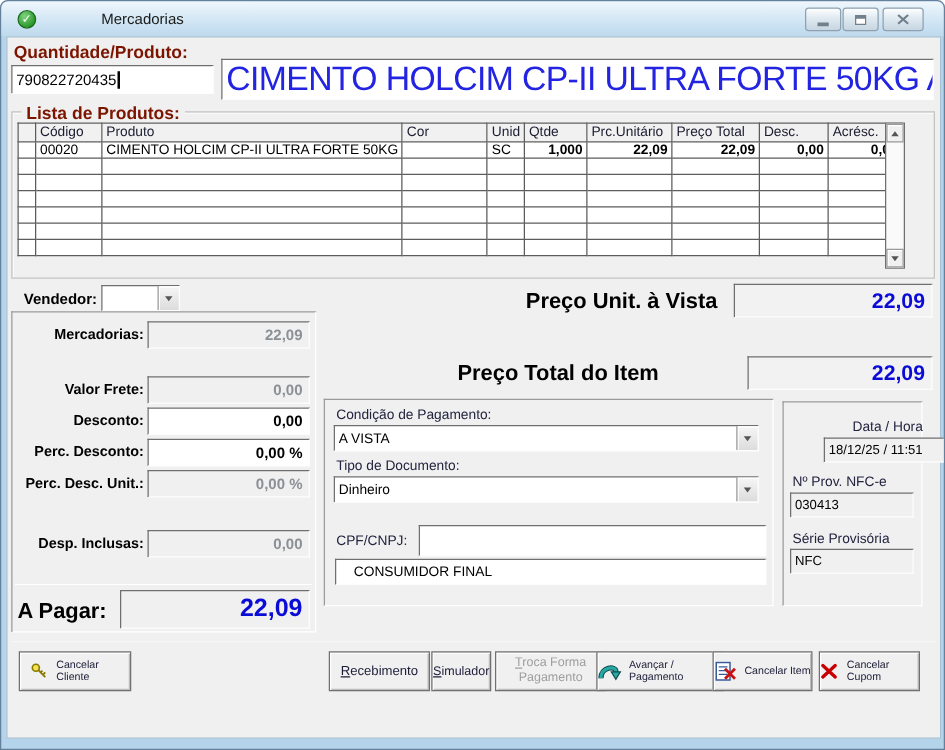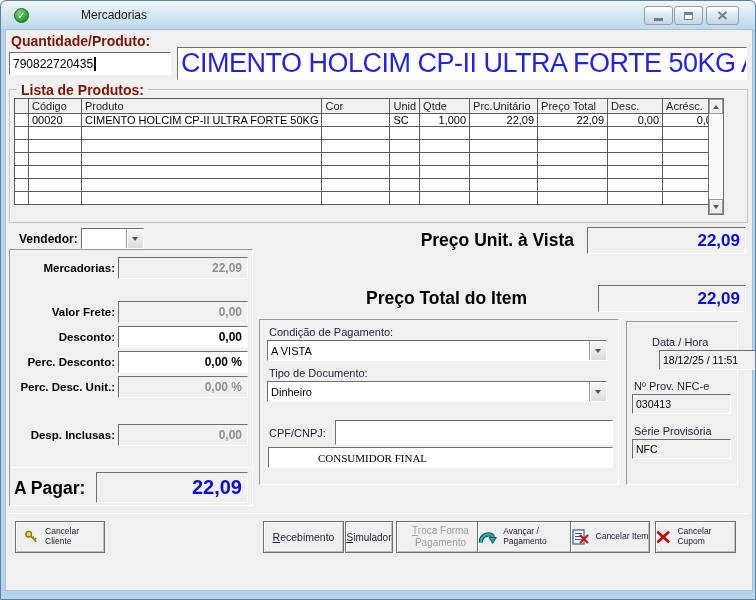--- a/index.html
+++ b/index.html
@@ -65,7 +65,7 @@
   #product-table th { height:15px; background:#f1f1f1; font-weight:normal; text-align:left; color:#1c1c30; }
   #product-table td { height:13px; color:#000; }
   #product-table { border:1px solid #3c3c3c; }
-  .td-num { text-align:right; }
+  .td-num { text-align:right;font-weight:bold; }
 
   
   #v-scrollbar { left:707px; top:97px; width:16px; height:117px; background:#fafafa;

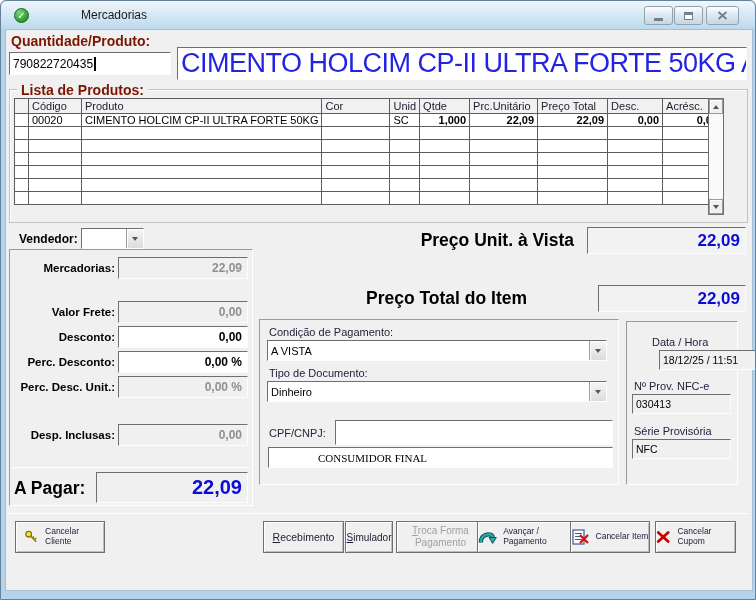--- a/index.html
+++ b/index.html
@@ -319,7 +319,7 @@
 
   <div class="abs panel" style="left:625px; top:320px; width:112px; height:164px;"></div>
 
-  <div class="abs lbl-navy" style="left:633px; top:335px;padding-left:18px;">Data / Hora</div>
+  <div class="abs lbl-navy" style="left:663px; top:335px;padding-left:18px;">Data / Hora</div>
   <div class="abs sunken txt-field disabled-field" style="left:631px; top:349px; width:99px; height:20px; font-size:10.5px;margin-left:27px;">
       <span>18/12/25 / 11:51</span>
     </div>

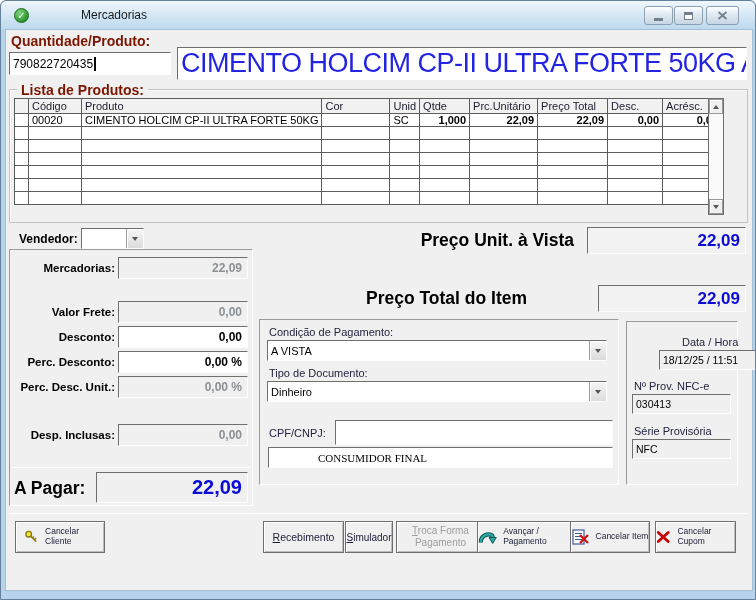--- a/index.html
+++ b/index.html
@@ -81,7 +81,7 @@
   .combo-btn { width:17px; background:linear-gradient(#f6f6f6,#dcdcdc); border-left:1px solid #9a9a9a;
     box-shadow:inset 1px 1px 0 #fff; display:flex; align-items:center; justify-content:center; }
 
-  input.field { font-family:Liberation Serif, serif; font-size:11px; color:#000; border:none; outline:none; width:100%; height:100%; padding:0 4px; background:transparent;margin-left:45px; }
+  input.field { font-family:Liberation Sans, sans-serif; font-size:11px; color:#000; border:none; outline:none; width:100%; height:100%; padding:0 14px; background:transparent; }
 
   u { text-decoration:underline; }
   .divider { background:#d6d6d6; border-bottom:1px solid #ffffff; height:1px; }

